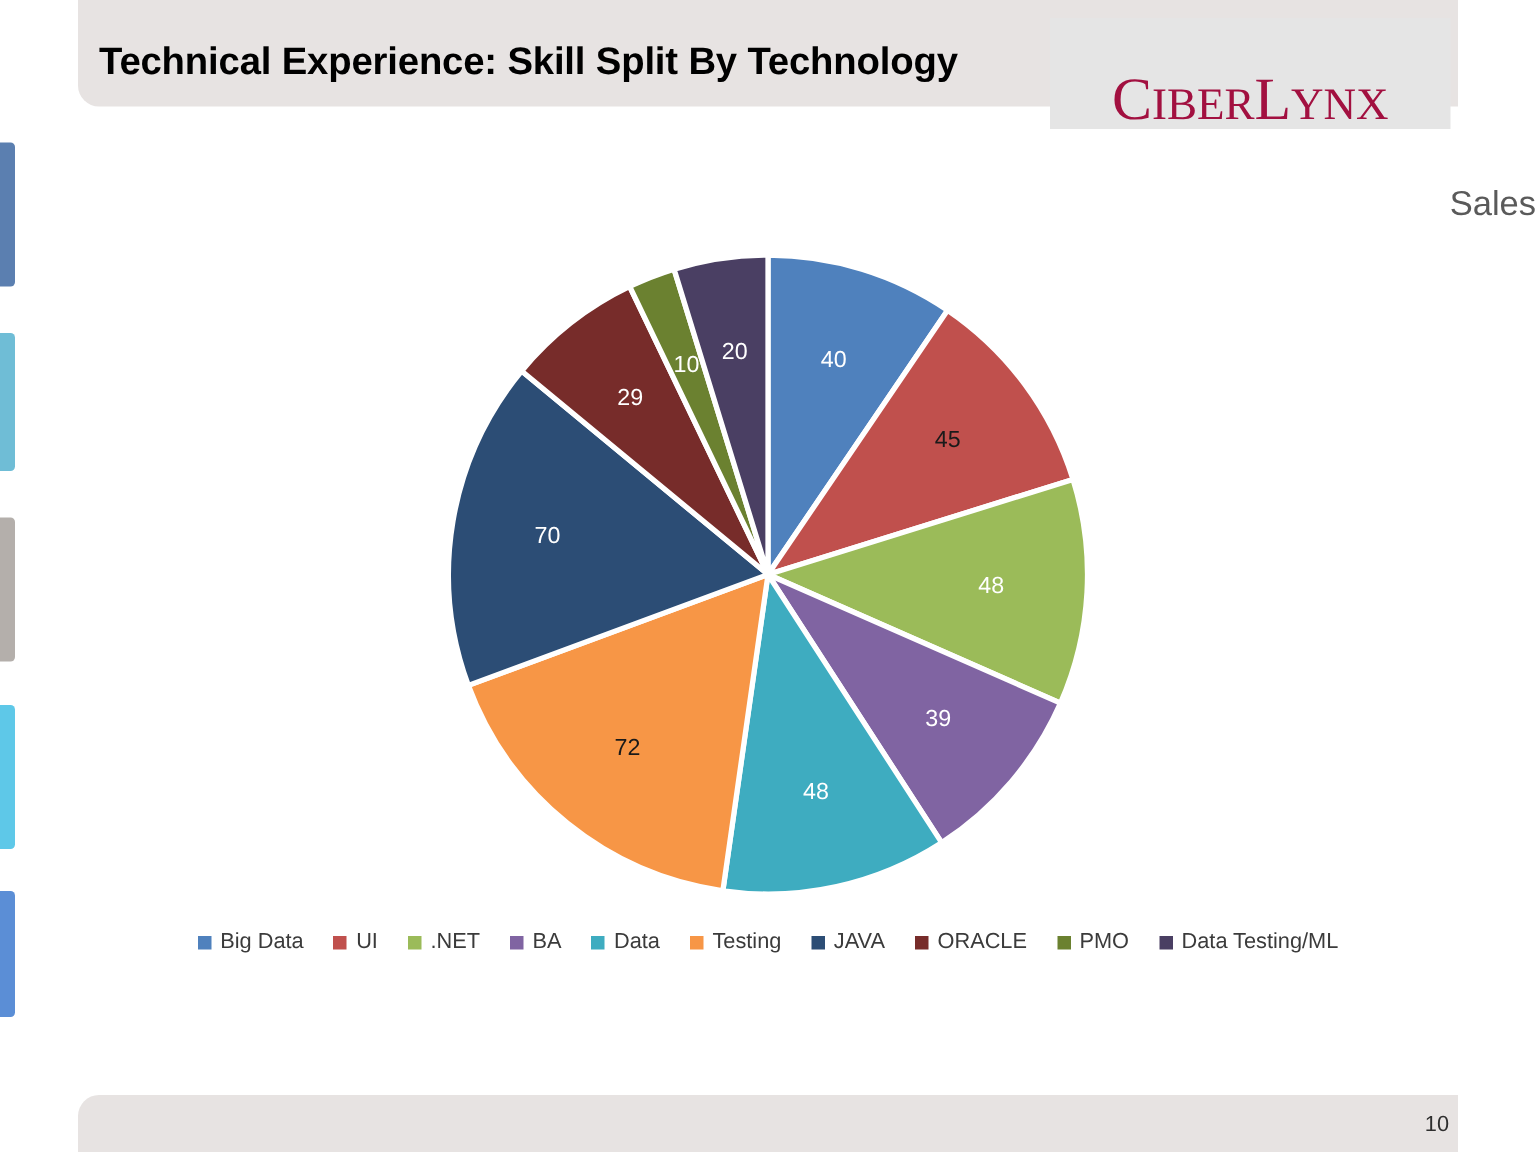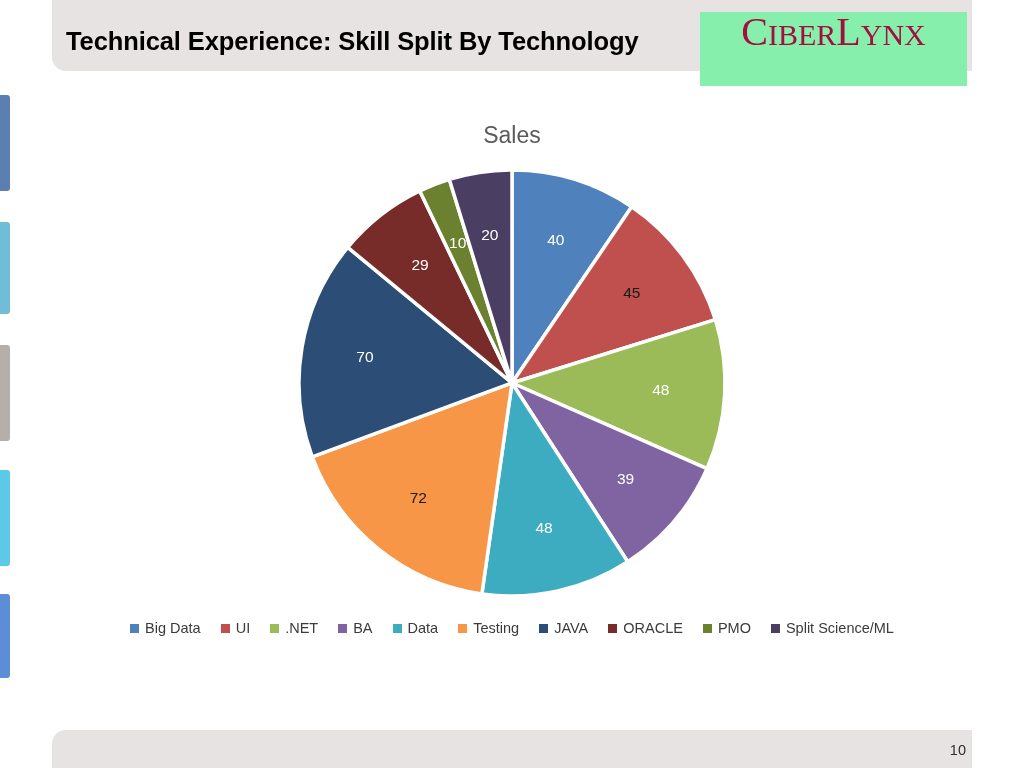--- a/index.html
+++ b/index.html
@@ -45,9 +45,9 @@
     top: 12px;
     width: 267px;
     height: 74px;
-    background: #86efac;
+    background: #e5e5e5;
     display: flex;
-    align-items: flex-start;
+    align-items: flex-end;
     justify-content: center;
   }
   #logo-text {

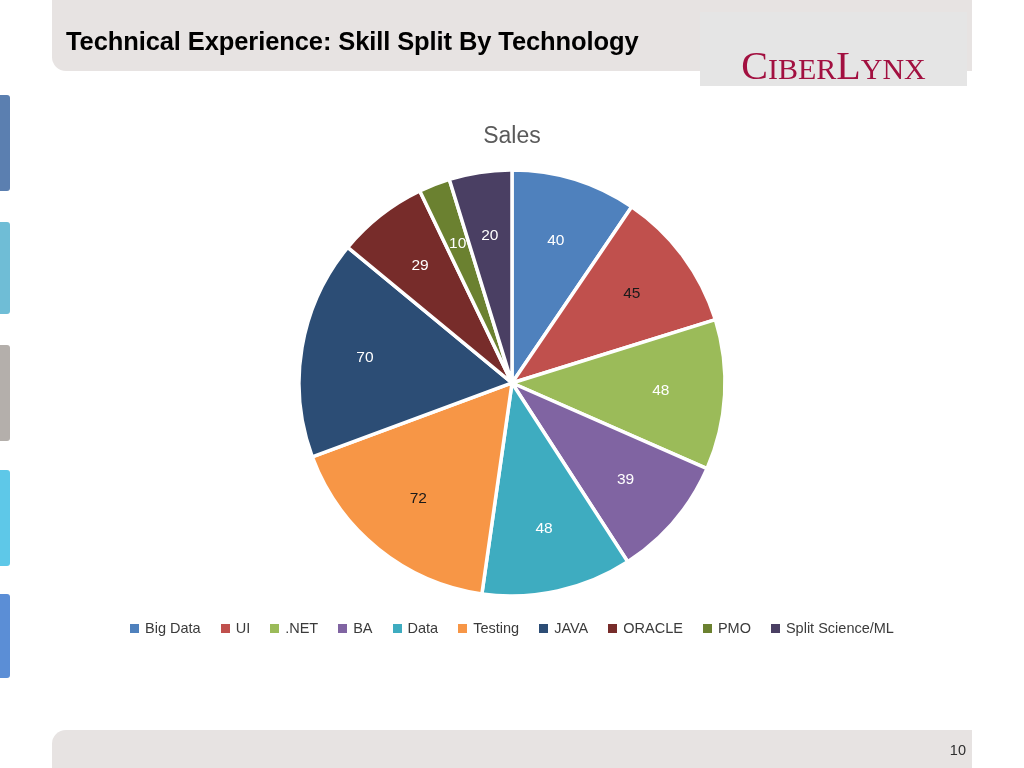--- a/index.html
+++ b/index.html
@@ -79,7 +79,7 @@
     left: 0;
     top: 122px;
     width: 1024px;
-    text-align: center;
+    text-align: right;
     font-size: 23px;
     color: #5a5a5a;
   }

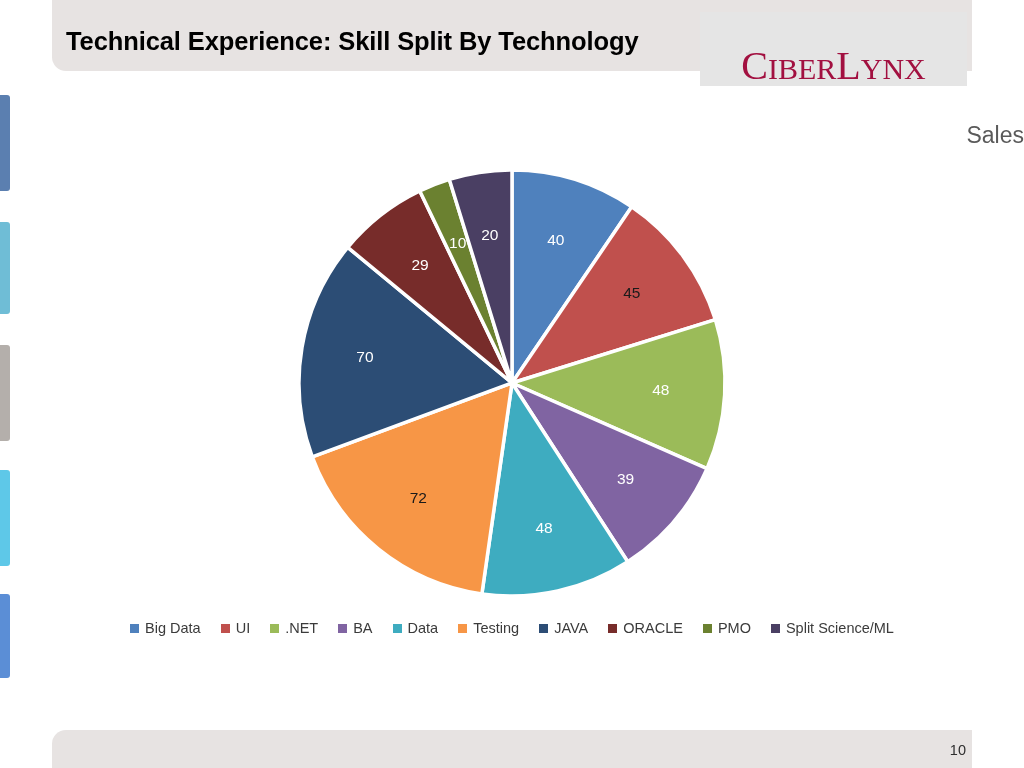--- a/index.html
+++ b/index.html
@@ -227,7 +227,7 @@
     </div>
     <div class="legend-item">
       <span class="legend-swatch" style="background: rgb(74, 63, 99);"></span>
-      <span class="legend-label">Split Science/ML</span>
+      <span class="legend-label">Data Testing/ML</span>
     </div>
   </div>
 

